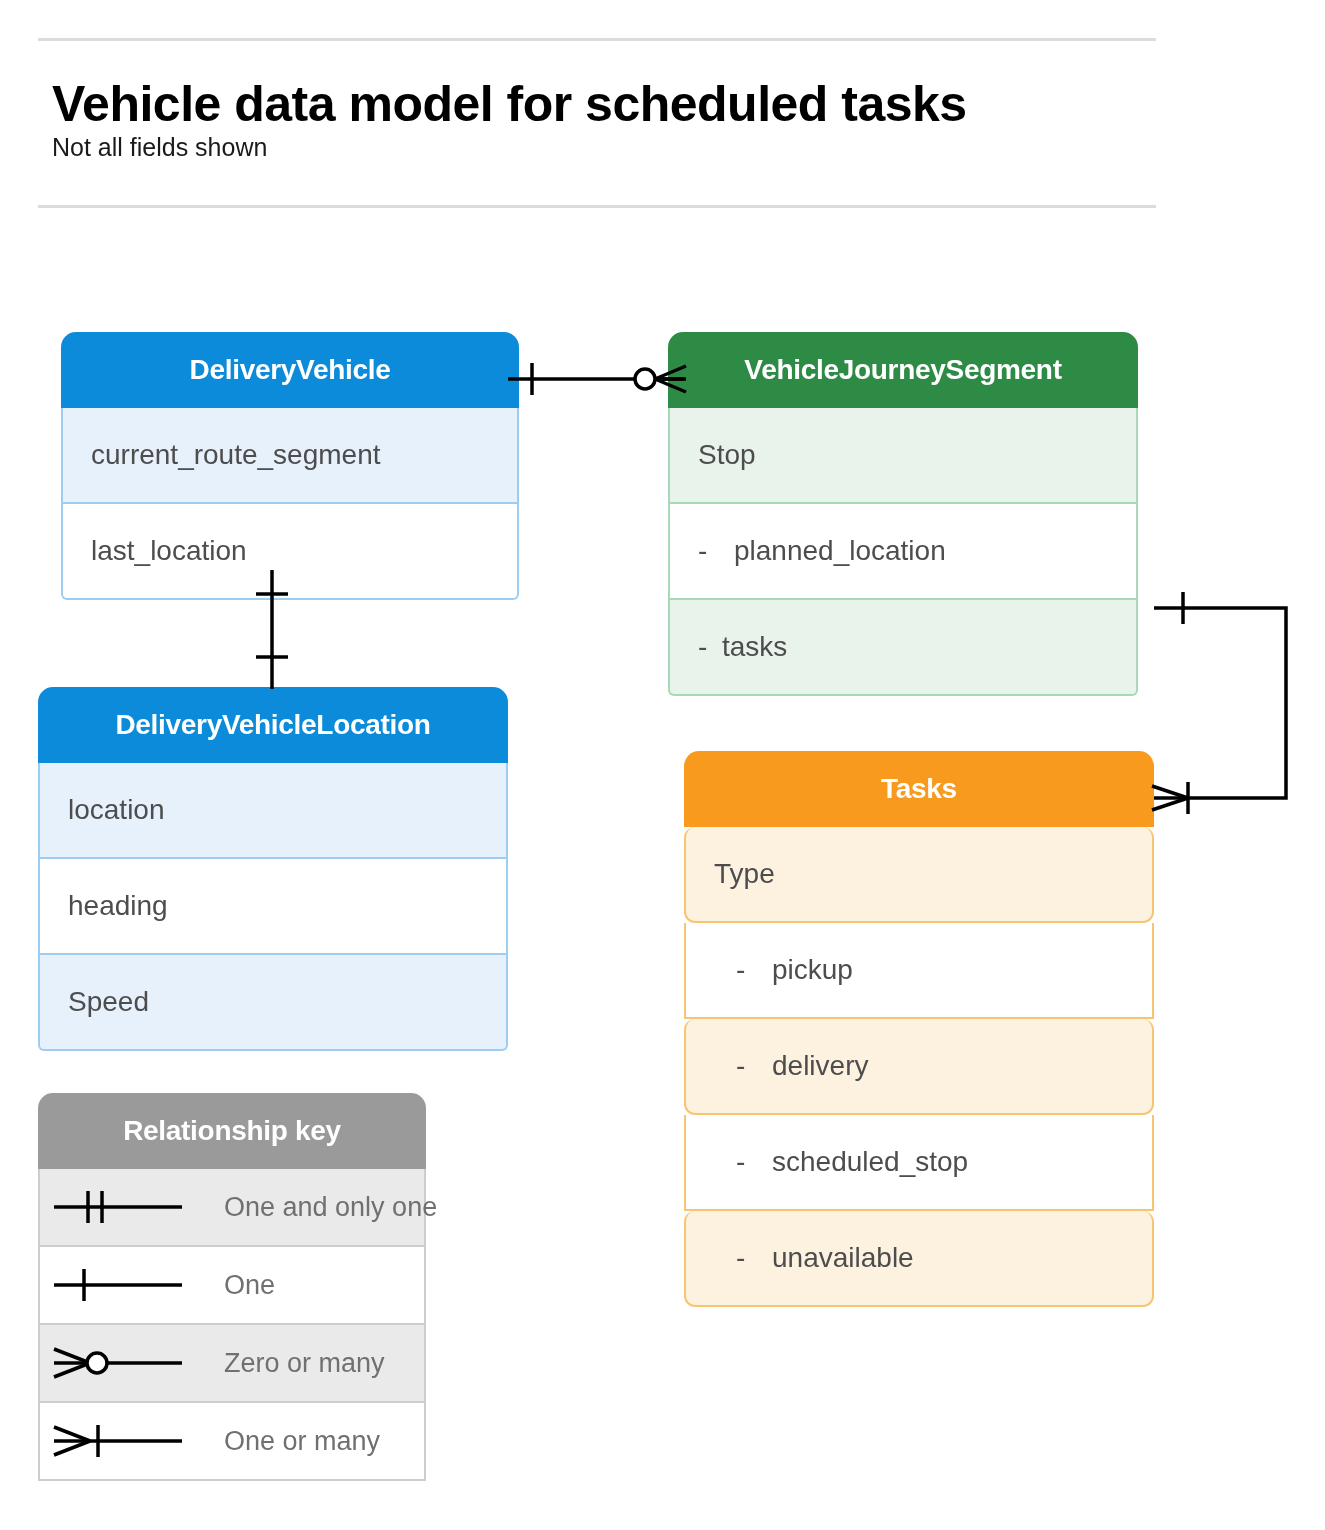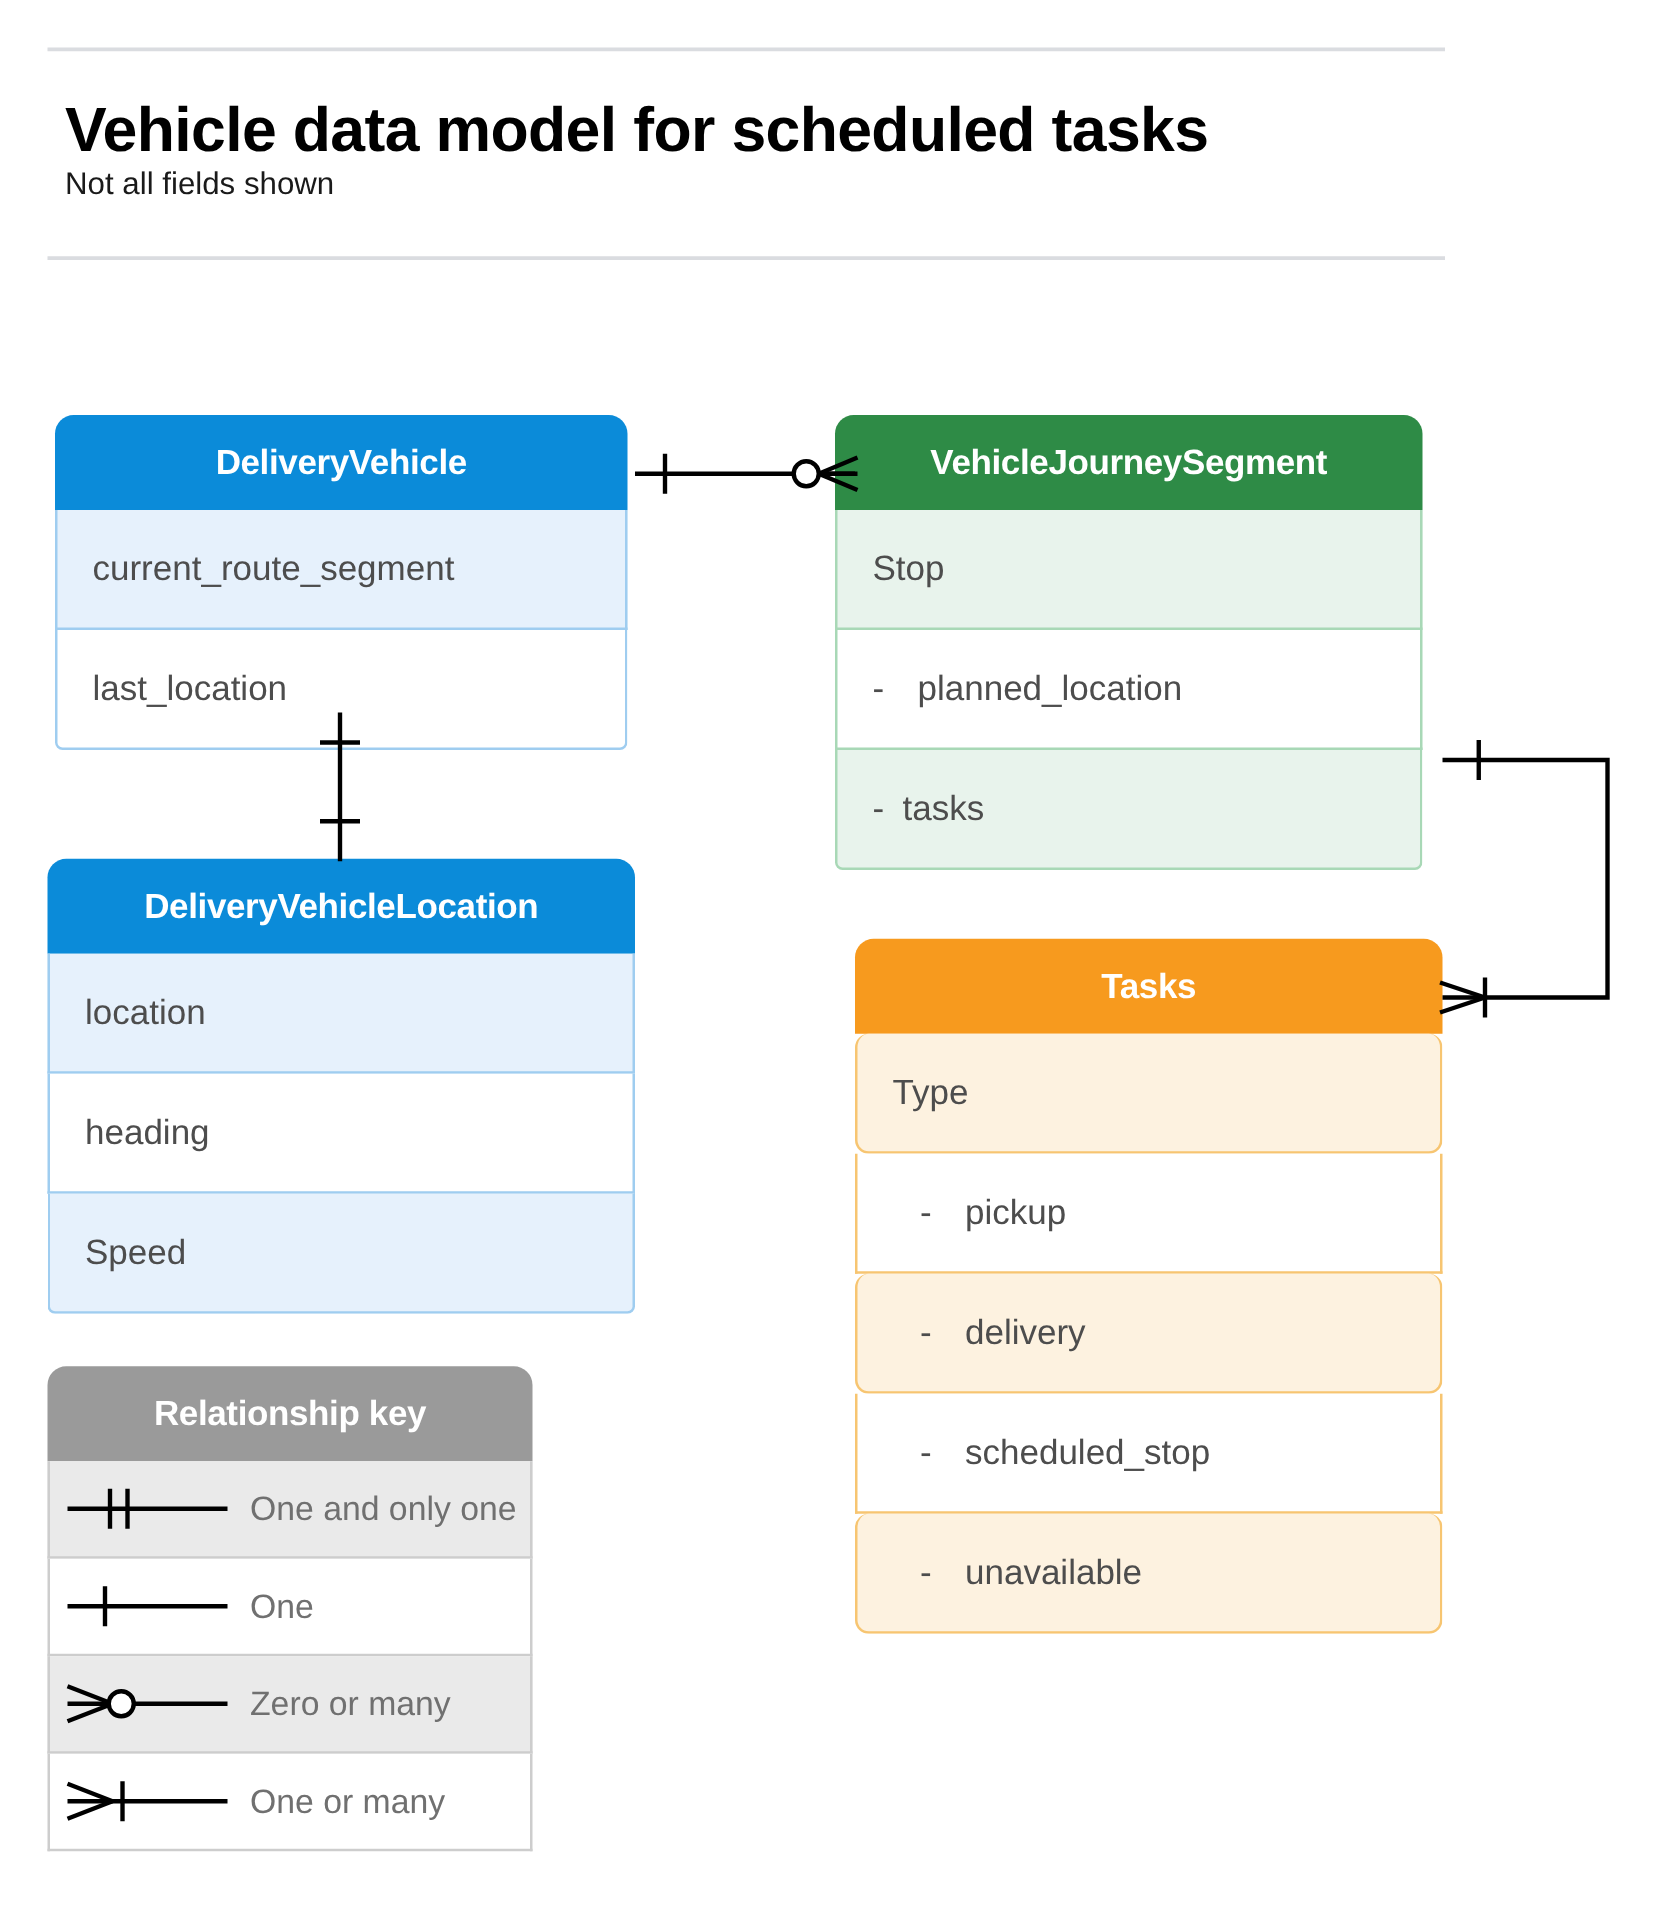--- a/index.html
+++ b/index.html
@@ -109,7 +109,7 @@
   .theme-gray .entity-header { background: #9a9a9a; }
 
   
-  #ent-delivery-vehicle { left: 32px; top: 332px; width: 470px; padding-left: 12px; }
+  #ent-delivery-vehicle { left: 49px; top: 332px; width: 470px; padding-left: 12px; }
   #ent-delivery-vehicle-location { left: 38px; top: 687px; width: 470px; }
   #ent-vehicle-journey-segment { left: 668px; top: 332px; width: 470px; }
   #ent-tasks { left: 684px; top: 751px; width: 470px; }

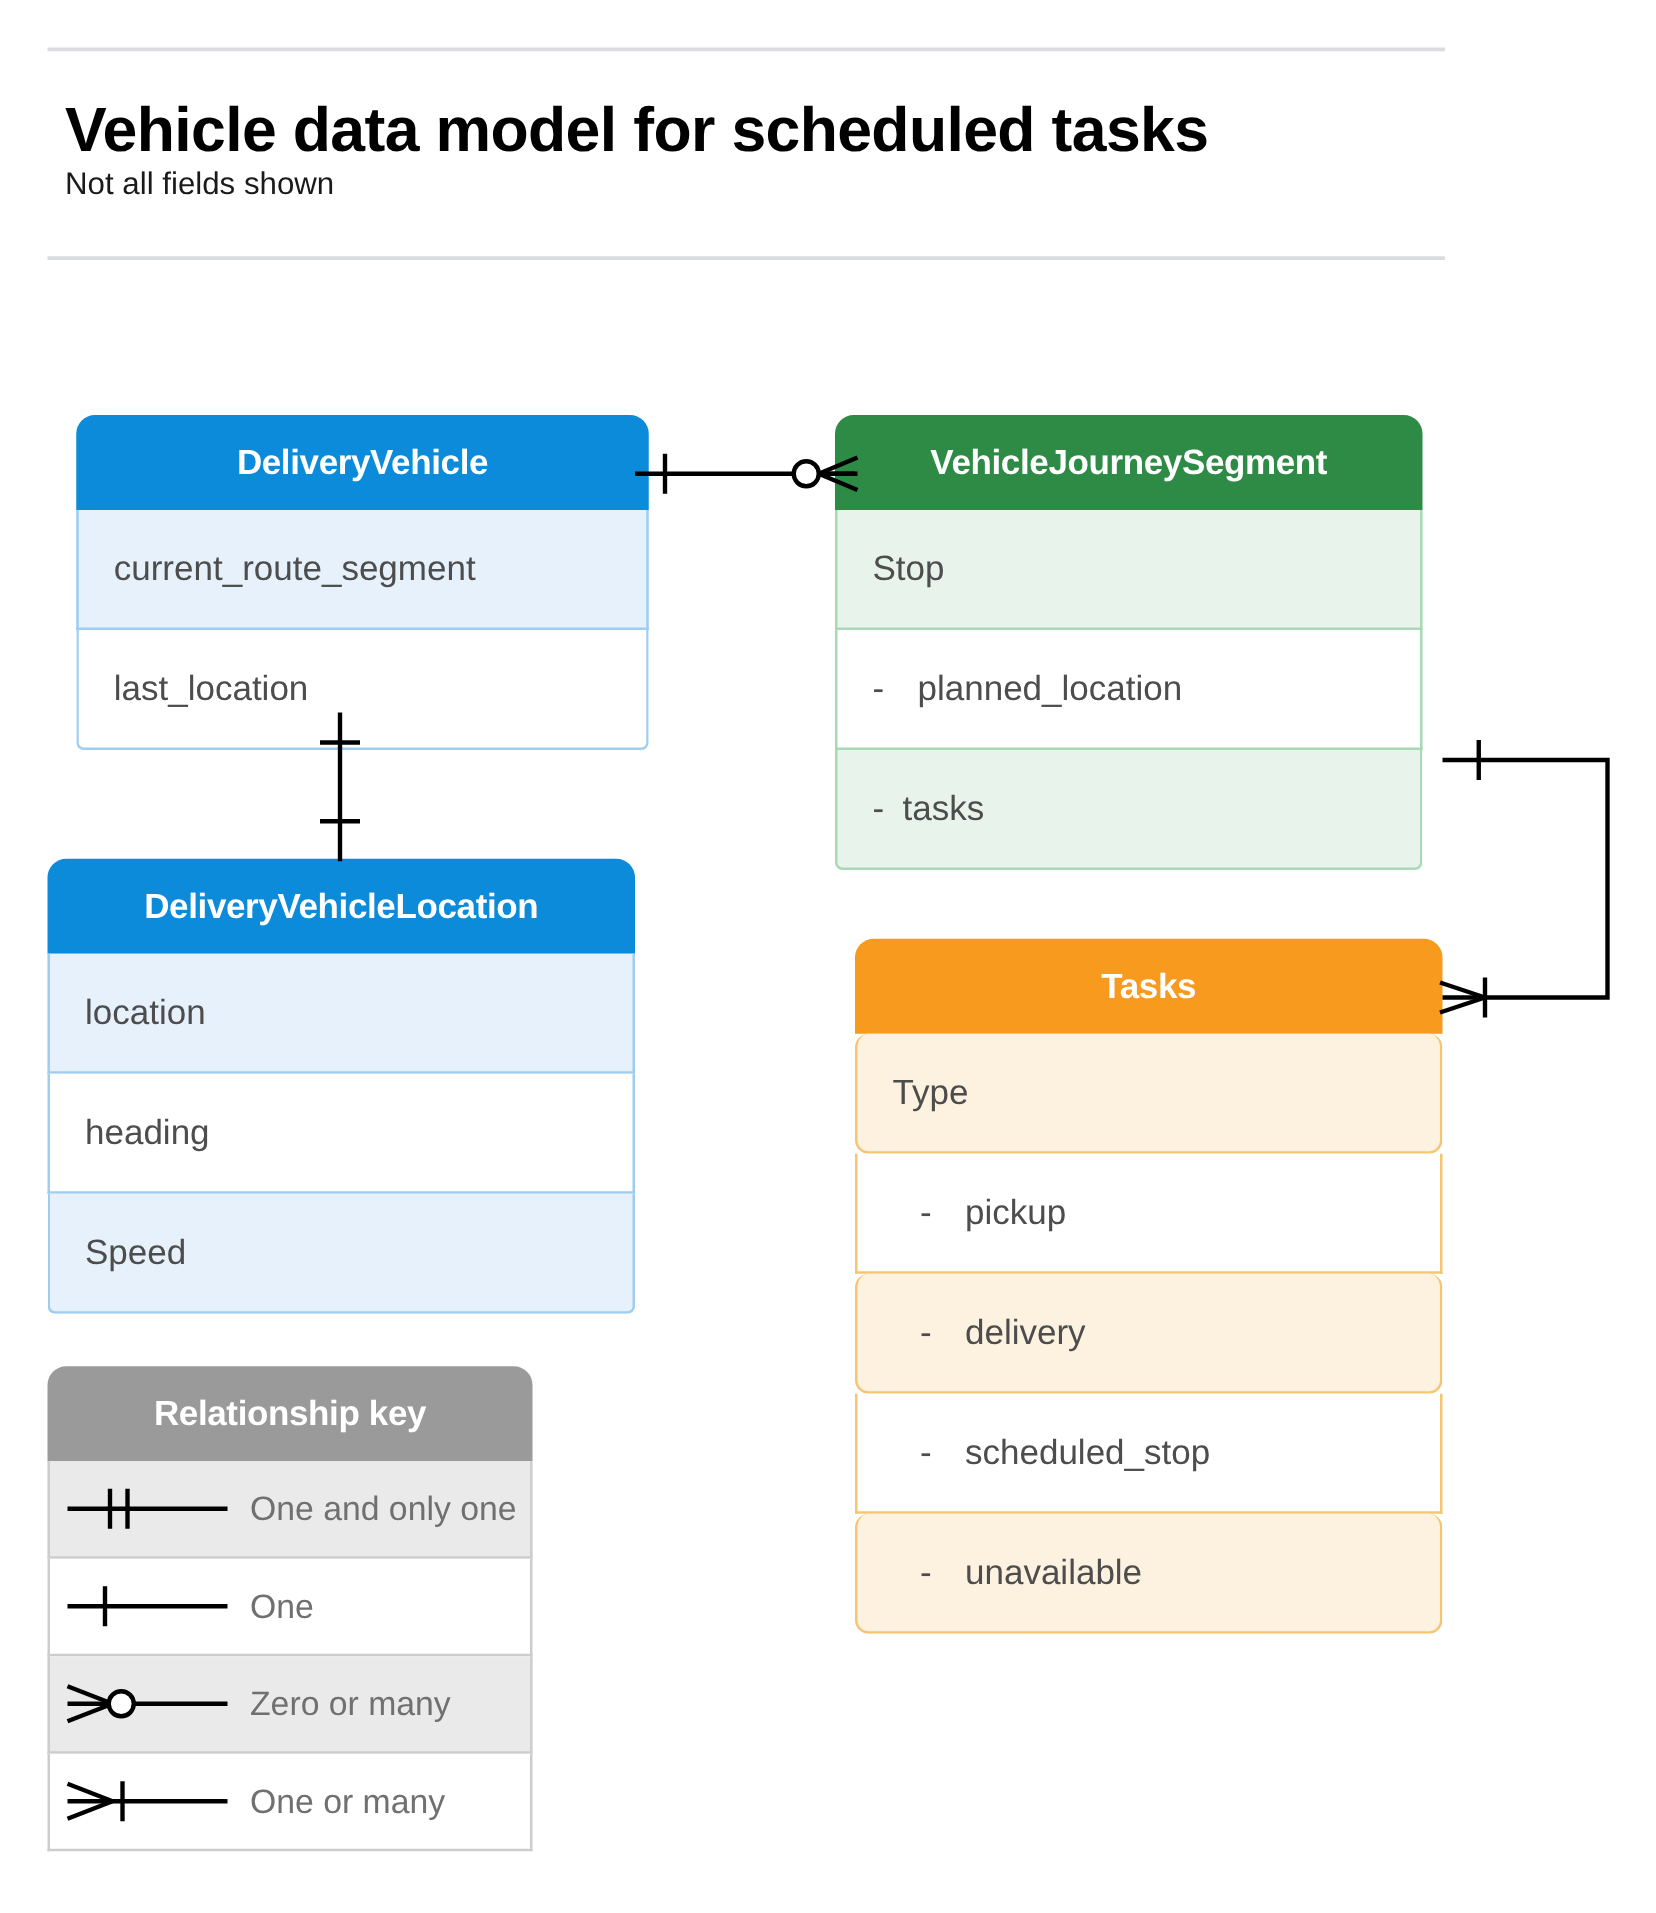--- a/index.html
+++ b/index.html
@@ -125,6 +125,7 @@
     border-bottom: 2px solid #cdcdcd;
     font-size: 27px;
     color: #707070;
+    gap: 24px;
   }
   .legend-row.alt { background: #eaeaea; }
   .legend-row.plain { background: #ffffff; }

